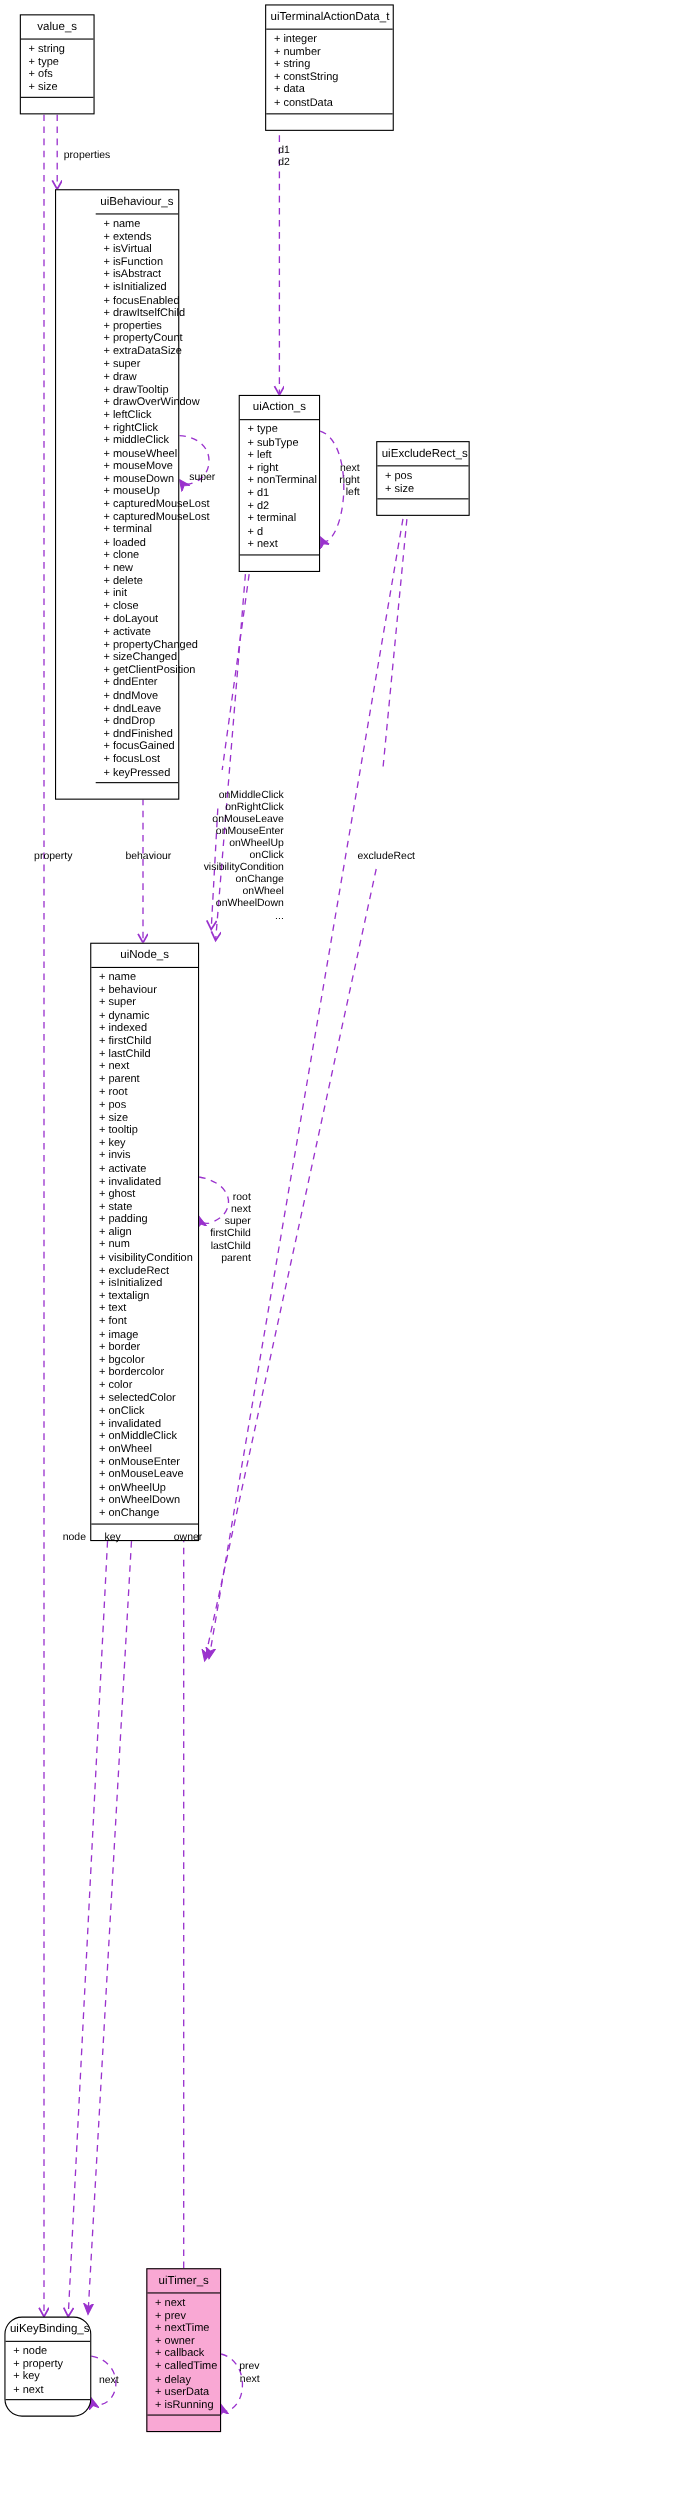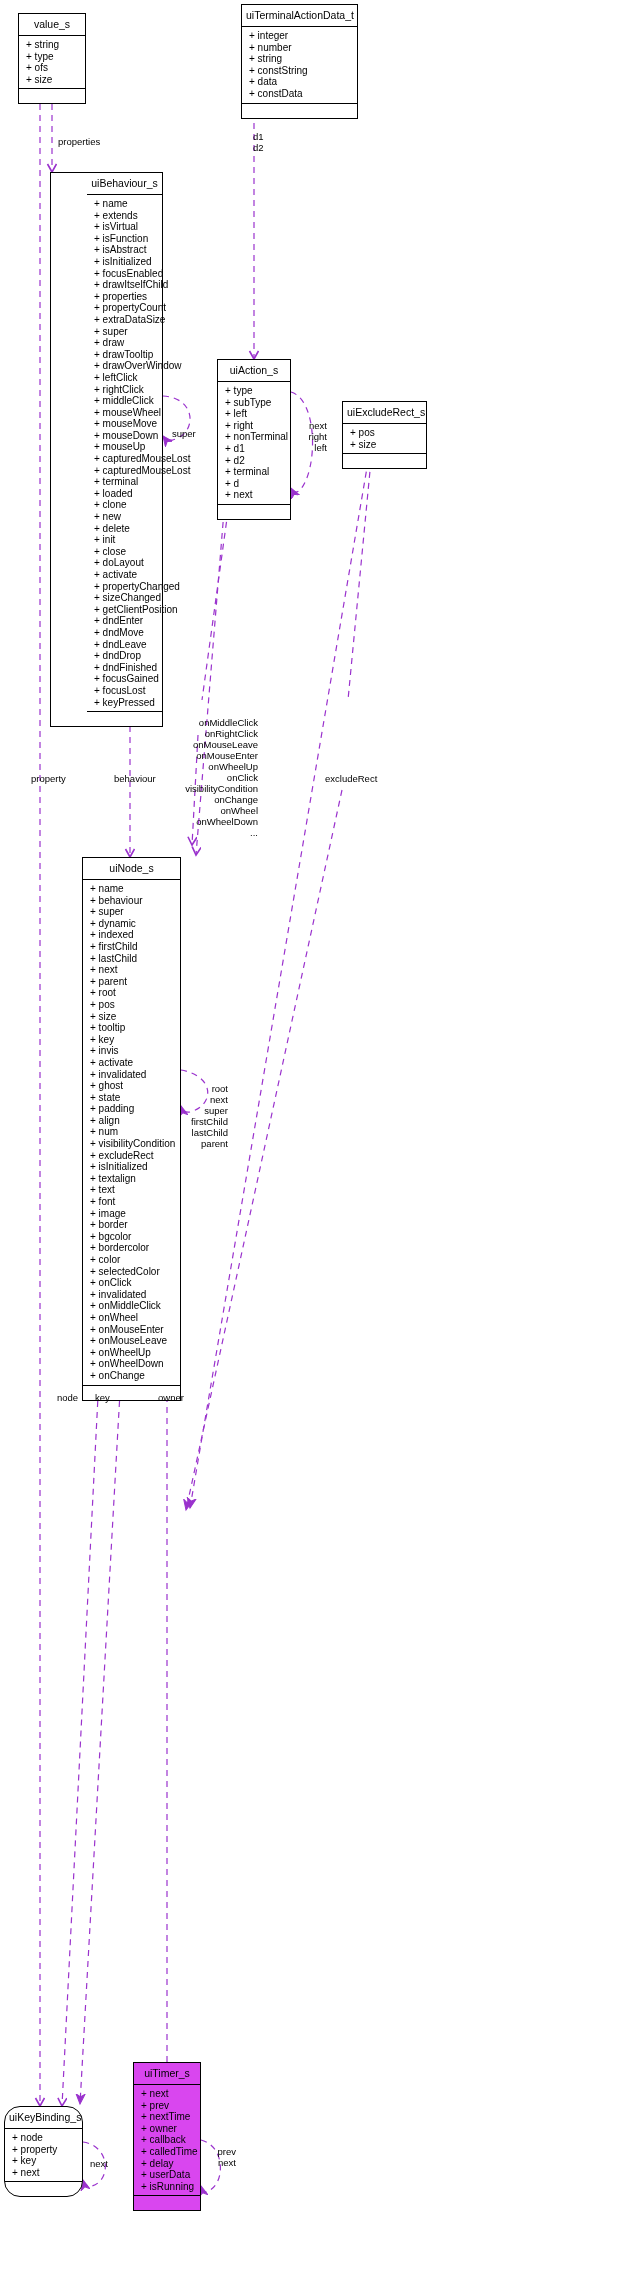--- a/index.html
+++ b/index.html
@@ -18,7 +18,7 @@
     box-sizing:border-box;
     z-index:5;
   }
-  .uml-class.shaded{background:#d946ef;}
+  .uml-class.shaded{background:#f9a8d4;}
   .uml-title{
     text-align:center;
     font-size:10.5px;

